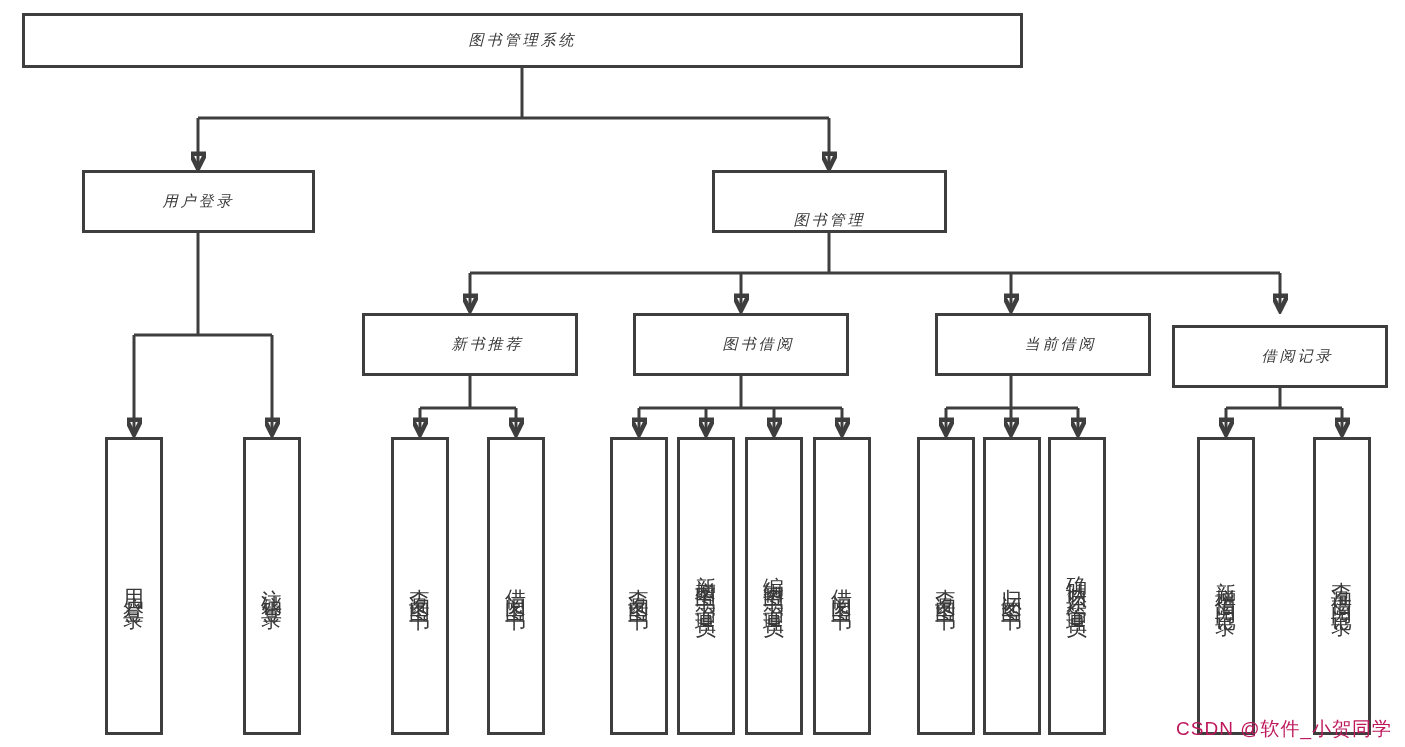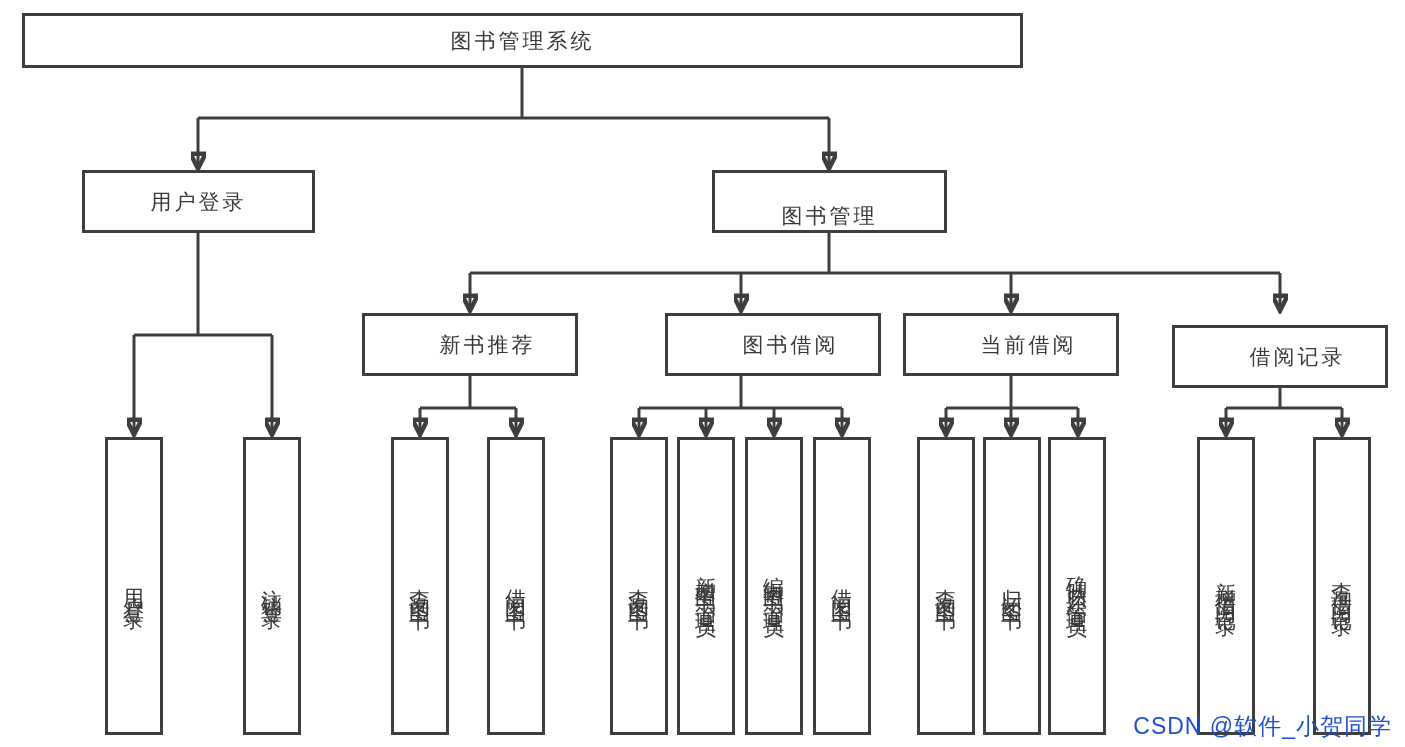--- a/index.html
+++ b/index.html
@@ -22,9 +22,10 @@
     color: #383838;
   }
   .node .hlabel {
-    font-size: 21px;
+    font-size: 15px;
     letter-spacing: 3px;
     white-space: nowrap;
+    font-style: italic;
   }
   .node .vlabel {
     writing-mode: vertical-rl;

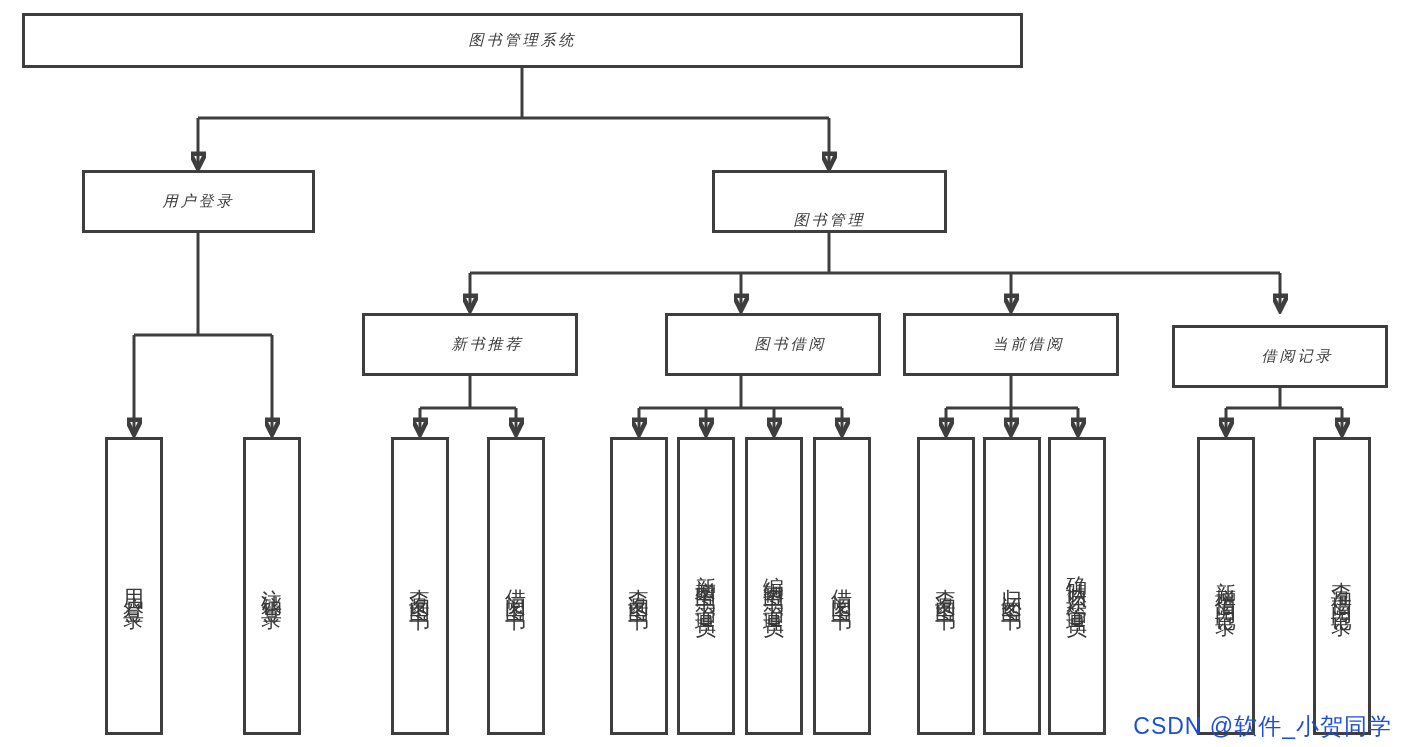--- a/index.html
+++ b/index.html
@@ -44,7 +44,7 @@
   .n-l2b    { left: 712px;  top: 170px; width: 235px;  height: 63px; align-items: flex-end; }
   .n-l3     { top: 313px;   width: 216px; height: 63px; padding-left: 35px; }
   .n-l3a    { left: 362px; }
-  .n-l3b    { left: 633px; margin-left: 32px; }
+  .n-l3b    { left: 633px; }
   .n-l3c    { left: 903px; }
   .n-l3d    { left: 1172px; margin-top: 12px; }
   .leaf     { top: 437px; width: 58px; height: 298px; }

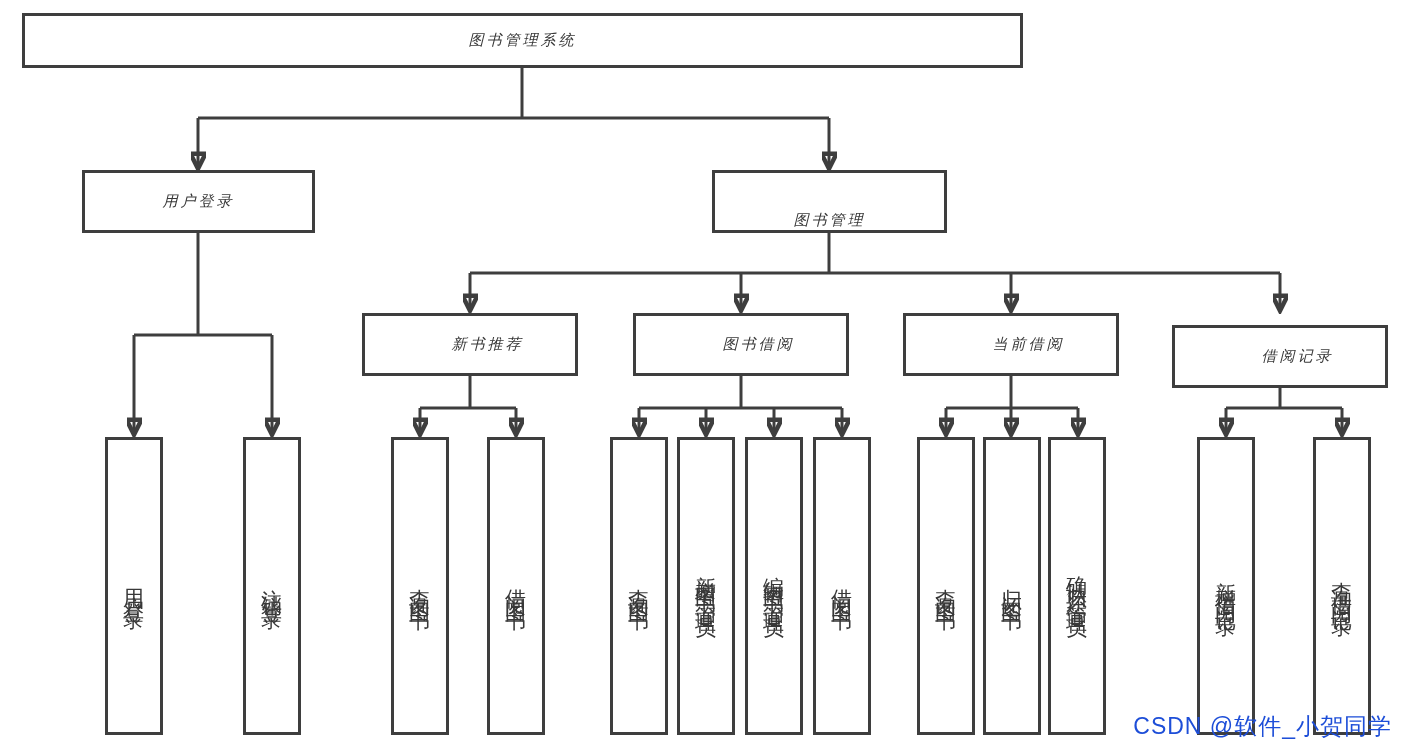--- a/index.html
+++ b/index.html
@@ -45,7 +45,7 @@
   .n-l3     { top: 313px;   width: 216px; height: 63px; padding-left: 35px; }
   .n-l3a    { left: 362px; }
   .n-l3b    { left: 633px; }
-  .n-l3c    { left: 903px; }
+  .n-l3c    { left: 935px; }
   .n-l3d    { left: 1172px; margin-top: 12px; }
   .leaf     { top: 437px; width: 58px; height: 298px; }
   .lf1  { left: 105px; }  .lf2  { left: 243px; }

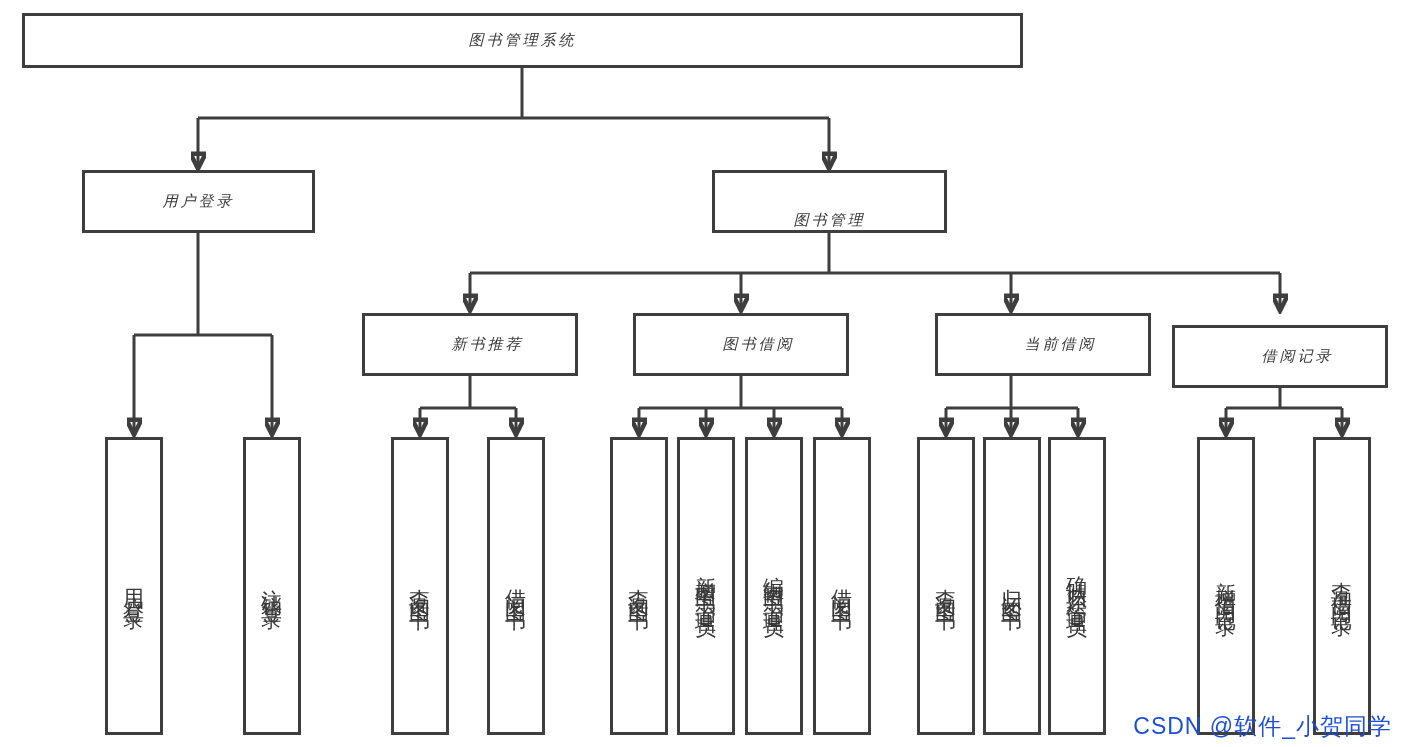--- a/index.html
+++ b/index.html
@@ -71,8 +71,8 @@
     position: absolute;
     right: 13px;
     bottom: 5px;
-    font-size: 23px;
-    color: #1d4ed8;
+    font-size: 19px;
+    color: #be185d;
     letter-spacing: 1px;
     white-space: nowrap;
     z-index: 5;

